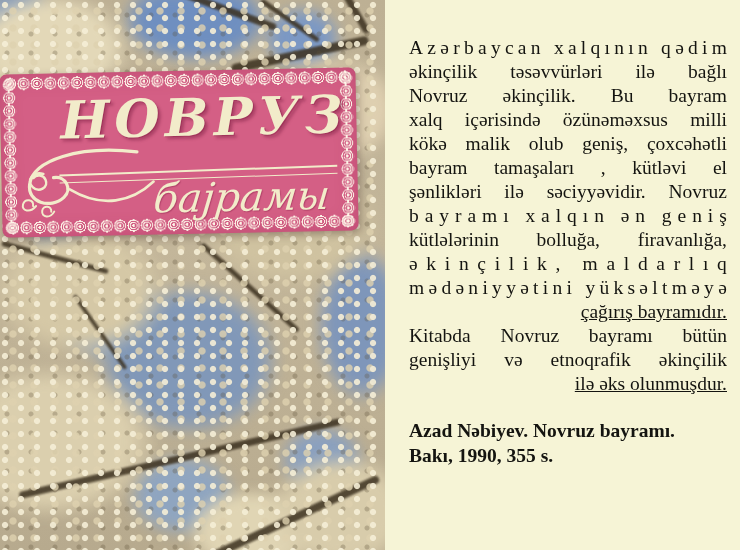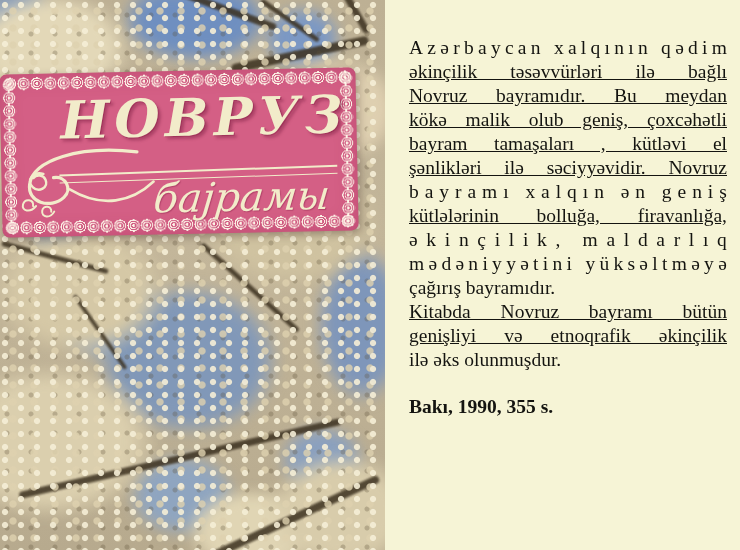--- a/index.html
+++ b/index.html
@@ -71,7 +71,7 @@
   .textblock{position:absolute;left:24px;top:36px;width:318px;
     font-size:19.5px;color:#141410;}
   .line{height:24px;line-height:24px;white-space:nowrap;}
-  .line.justify{white-space:normal;text-align:justify;text-align-last:justify;text-decoration:underline;}
+  .line.justify{white-space:normal;text-align:justify;text-align-last:justify;}
   .line.left{text-align:left;}
   .line.spread{display:flex;justify-content:space-between;}
   .line.spread span{white-space:pre;}

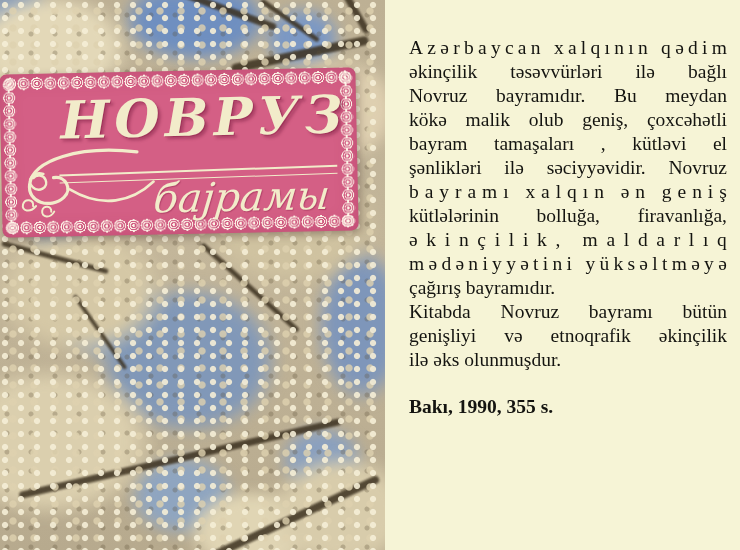--- a/index.html
+++ b/index.html
@@ -154,7 +154,7 @@
             <span>m</span>
           </div>
           <div class="line justify">əkinçilik təsəvvürləri ilə bağlı</div>
-          <div class="line justify">Novruz bayramıdır. Bu meydan</div>
+          <div class="line justify">Novruz əkinçilik. Bu bayram</div>
           <div class="line justify">kökə malik olub geniş, çoxcəhətli</div>
           <div class="line justify">bayram tamaşaları , kütləvi el</div>
           <div class="line justify">şənlikləri ilə səciyyəvidir. Novruz</div>

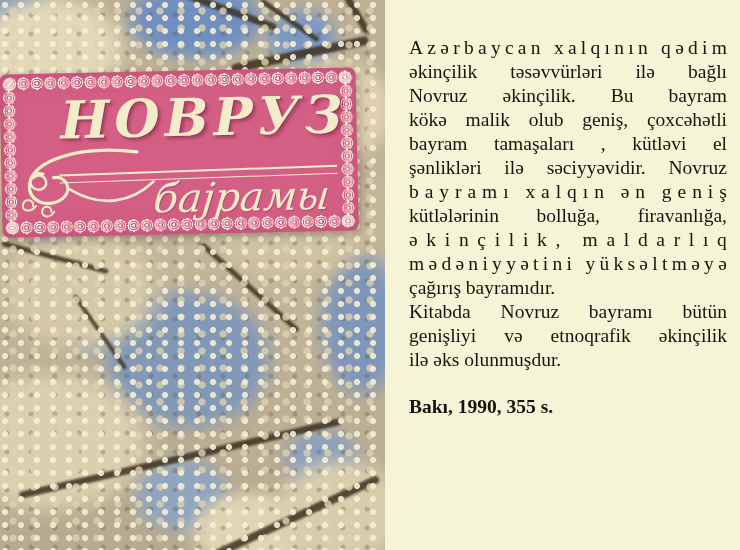--- a/index.html
+++ b/index.html
@@ -155,6 +155,7 @@
           </div>
           <div class="line justify">əkinçilik təsəvvürləri ilə bağlı</div>
           <div class="line justify">Novruz əkinçilik. Bu bayram</div>
+          <div class="line justify">xalq içərisində özünəməxsus milli</div>
           <div class="line justify">kökə malik olub geniş, çoxcəhətli</div>
           <div class="line justify">bayram tamaşaları , kütləvi el</div>
           <div class="line justify">şənlikləri ilə səciyyəvidir. Novruz</div>

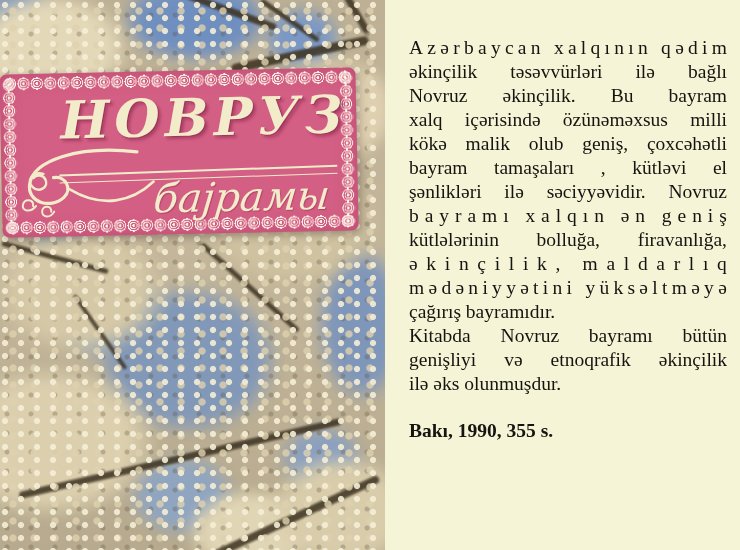--- a/index.html
+++ b/index.html
@@ -72,7 +72,7 @@
     font-size:19.5px;color:#141410;}
   .line{height:24px;line-height:24px;white-space:nowrap;}
   .line.justify{white-space:normal;text-align:justify;text-align-last:justify;}
-  .line.left{text-align:left;}
+  .line.left{text-align:right;text-decoration:underline;}
   .line.spread{display:flex;justify-content:space-between;}
   .line.spread span{white-space:pre;}
   .citation{margin-top:22px;font-weight:bold;}

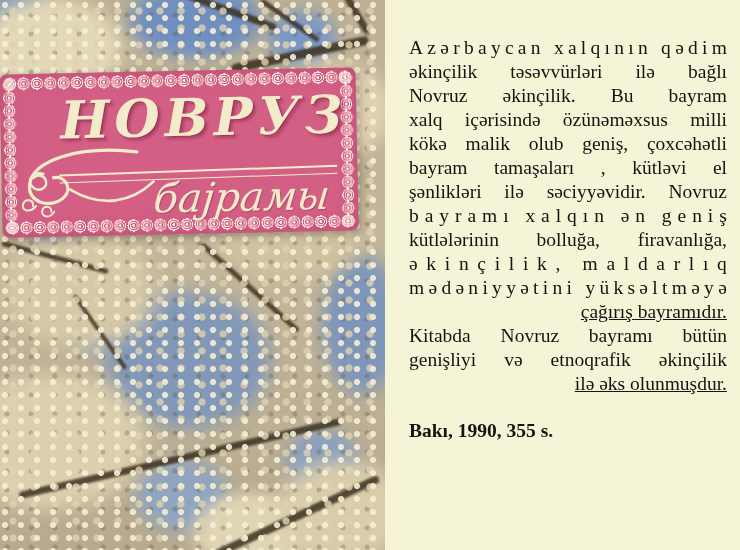--- a/index.html
+++ b/index.html
@@ -240,6 +240,7 @@
           <div class="line left">ilə əks olunmuşdur.</div>
         </div>
       <div class="citation">
+          <div class="cline">Azad Nəbiyev. Novruz bayramı.</div>
           <div class="cline">Bakı, 1990, 355 s.</div>
         </div>
     </div>

